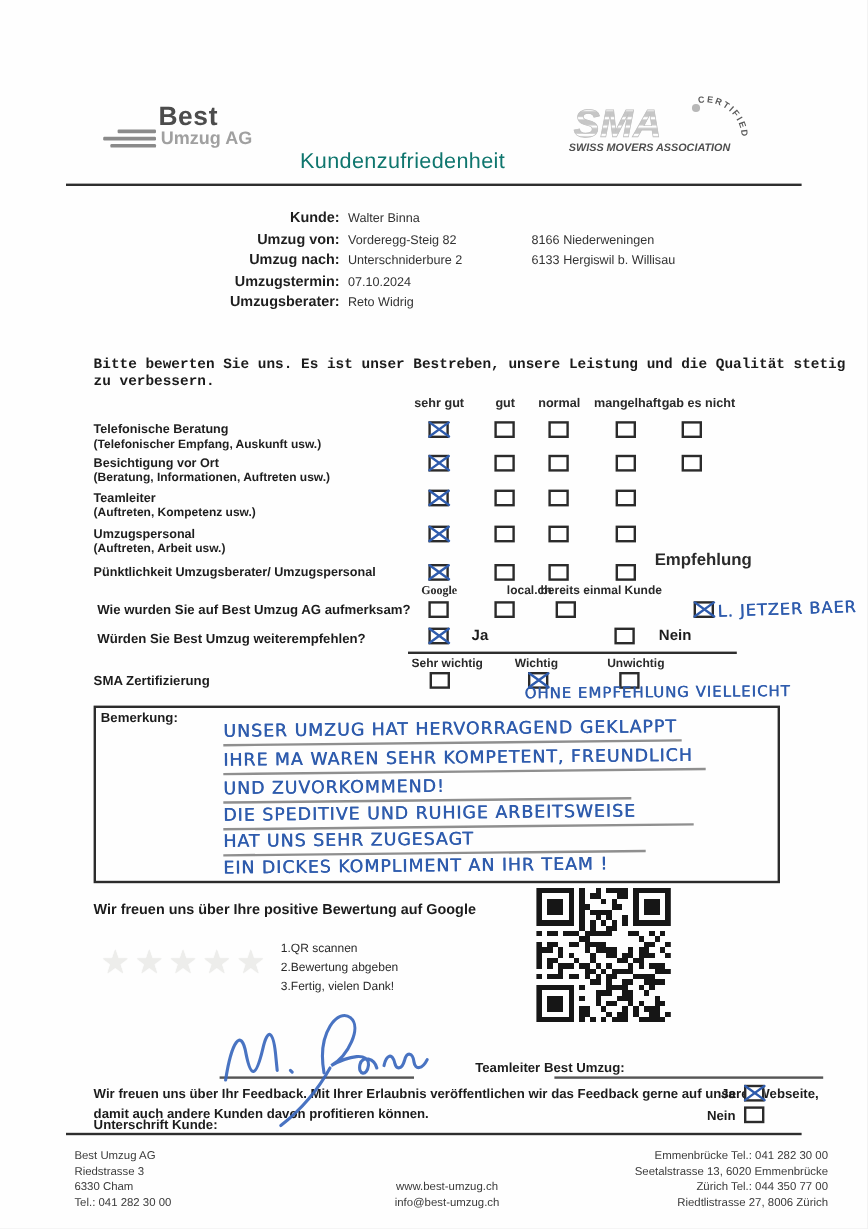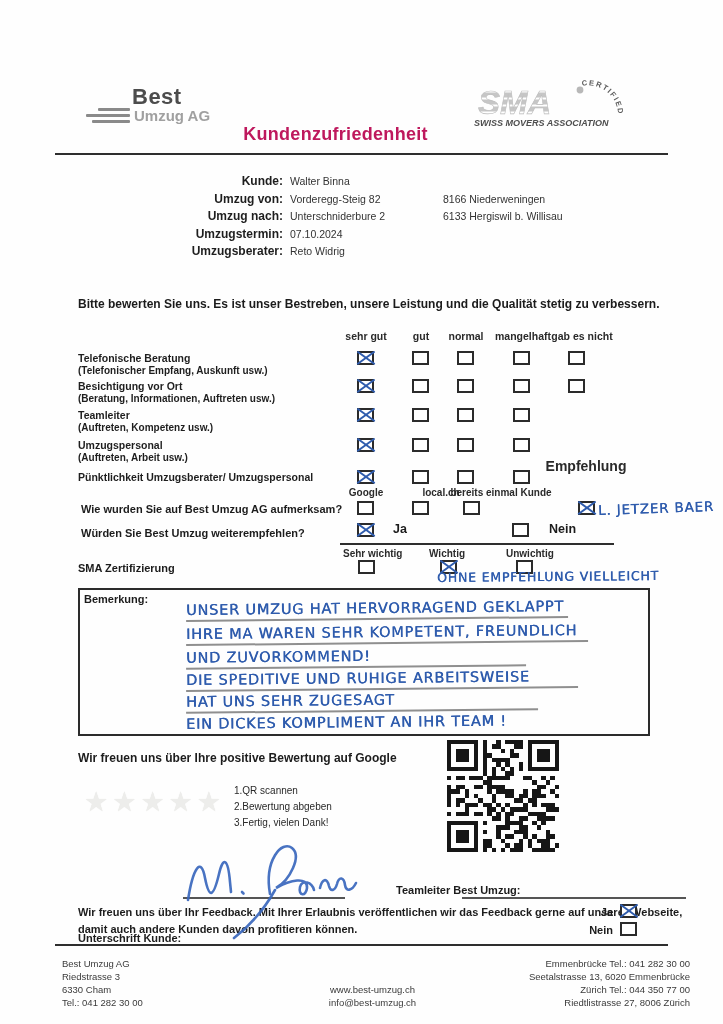--- a/index.html
+++ b/index.html
@@ -14,7 +14,7 @@
   .best-sub{font-size:15px;font-weight:bold;color:#a0a0a0;position:absolute;left:54px;top:25px;}
 
   
-  .title{left:0;top:124px;width:671px;text-align:center;font-size:18px;font-weight:bold;color:#be185d;letter-spacing:.3px;}
+  .title{left:0;top:124px;width:671px;text-align:center;font-size:18px;font-weight:normal;color:#0f766e;letter-spacing:.3px;}
   .rule{position:absolute;background:#2e2e2e;height:2px;}
 
   

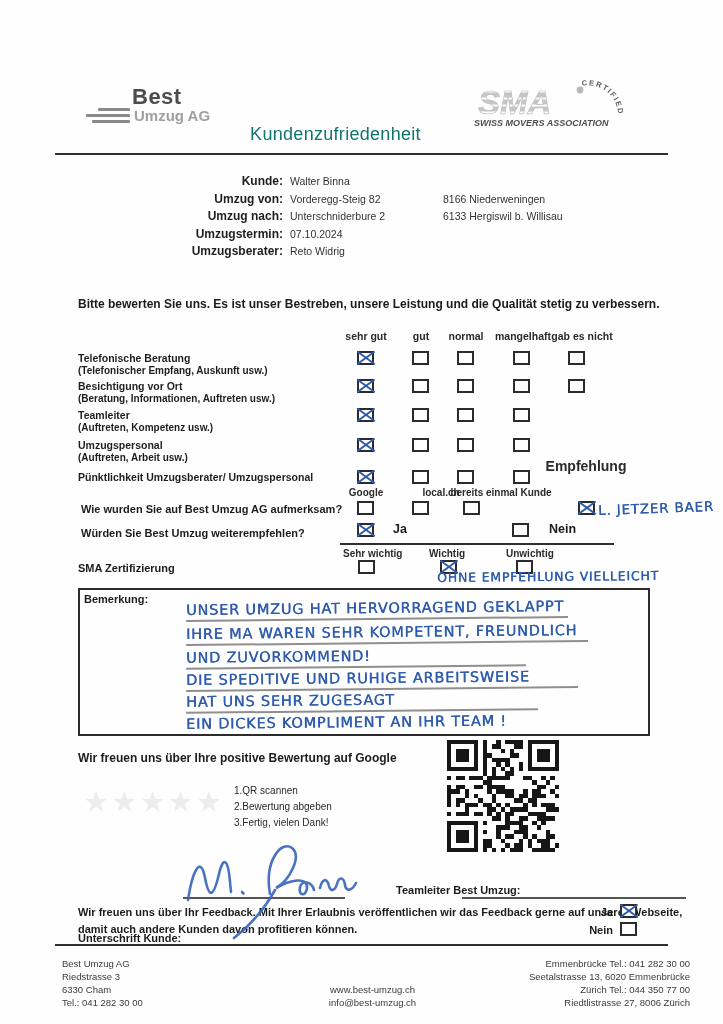--- a/index.html
+++ b/index.html
@@ -24,7 +24,7 @@
   .info-value{margin-left:7px;font-size:10.5px;color:#333;width:150px;}
   .info-value2{font-size:10.5px;color:#333;margin-left:3px;}
 
-  .intro{left:78px;top:297px;font-size:12px;font-weight:bold;color:#1b1b1b;}
+  .intro{left:78px;top:297px;font-size:12px;font-weight:bold;color:#1b1b1b;font-family:Liberation Mono, monospace;}
 
   
   .col-hdr{position:absolute;transform:translateX(-50%);font-size:10.5px;font-weight:600;color:#2a2a2a;white-space:nowrap;}

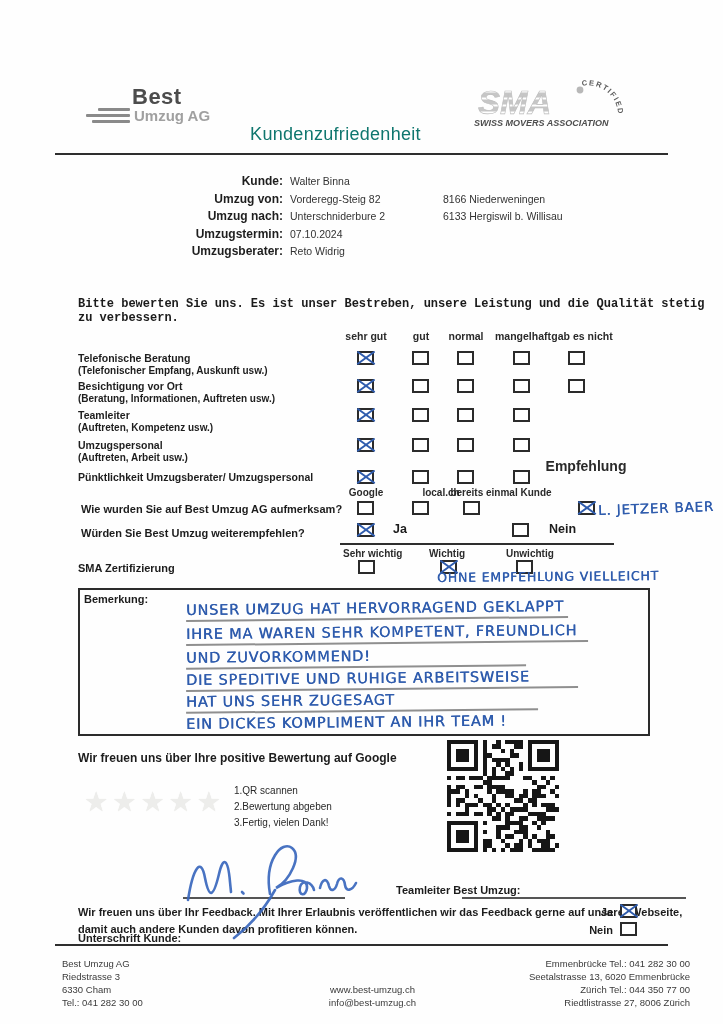--- a/index.html
+++ b/index.html
@@ -184,7 +184,7 @@
     </div>
 
   <div id="source-headers">
-      <span class="col-hdr" style="position: absolute; left: 366px; top: 487px; font-size: 10px; font-weight: 700;">Google</span>
+      <span class="col-hdr" style="position: absolute; left: 366px; top: 487px; font-size: 10px; font-weight: 700; font-family: Liberation Serif, serif;">Google</span>
       <span class="col-hdr" style="position: absolute; left: 421px; top: 487px; font-size: 10px; font-weight: 700; margin-left: 20px;">local.ch</span>
       <span class="col-hdr" style="position: absolute; left: 501px; top: 487px; font-size: 10px; font-weight: 700;">bereits einmal Kunde</span>
       <span class="col-hdr" style="position: absolute; left: 586px; top: 458px; font-size: 14px; font-weight: 700;">Empfehlung</span>

